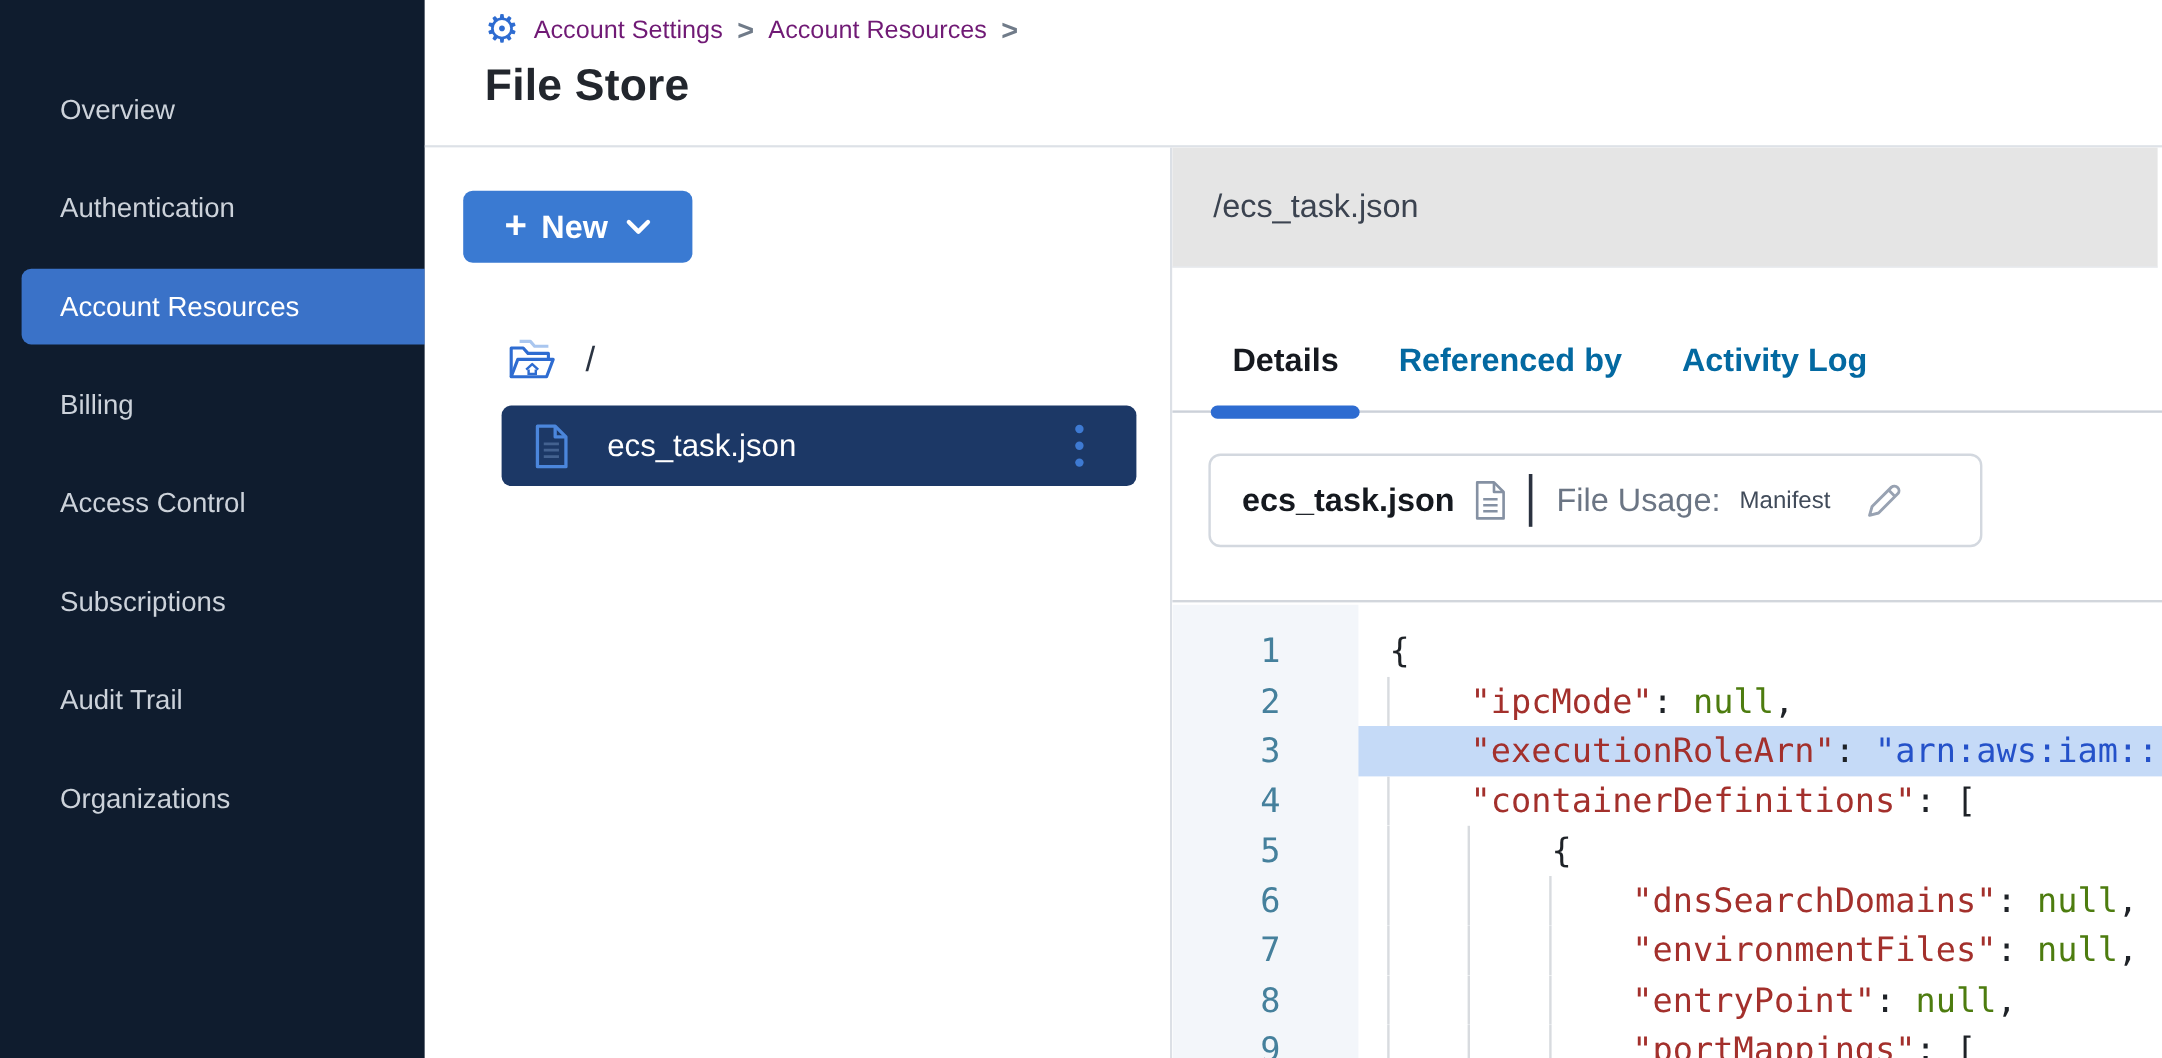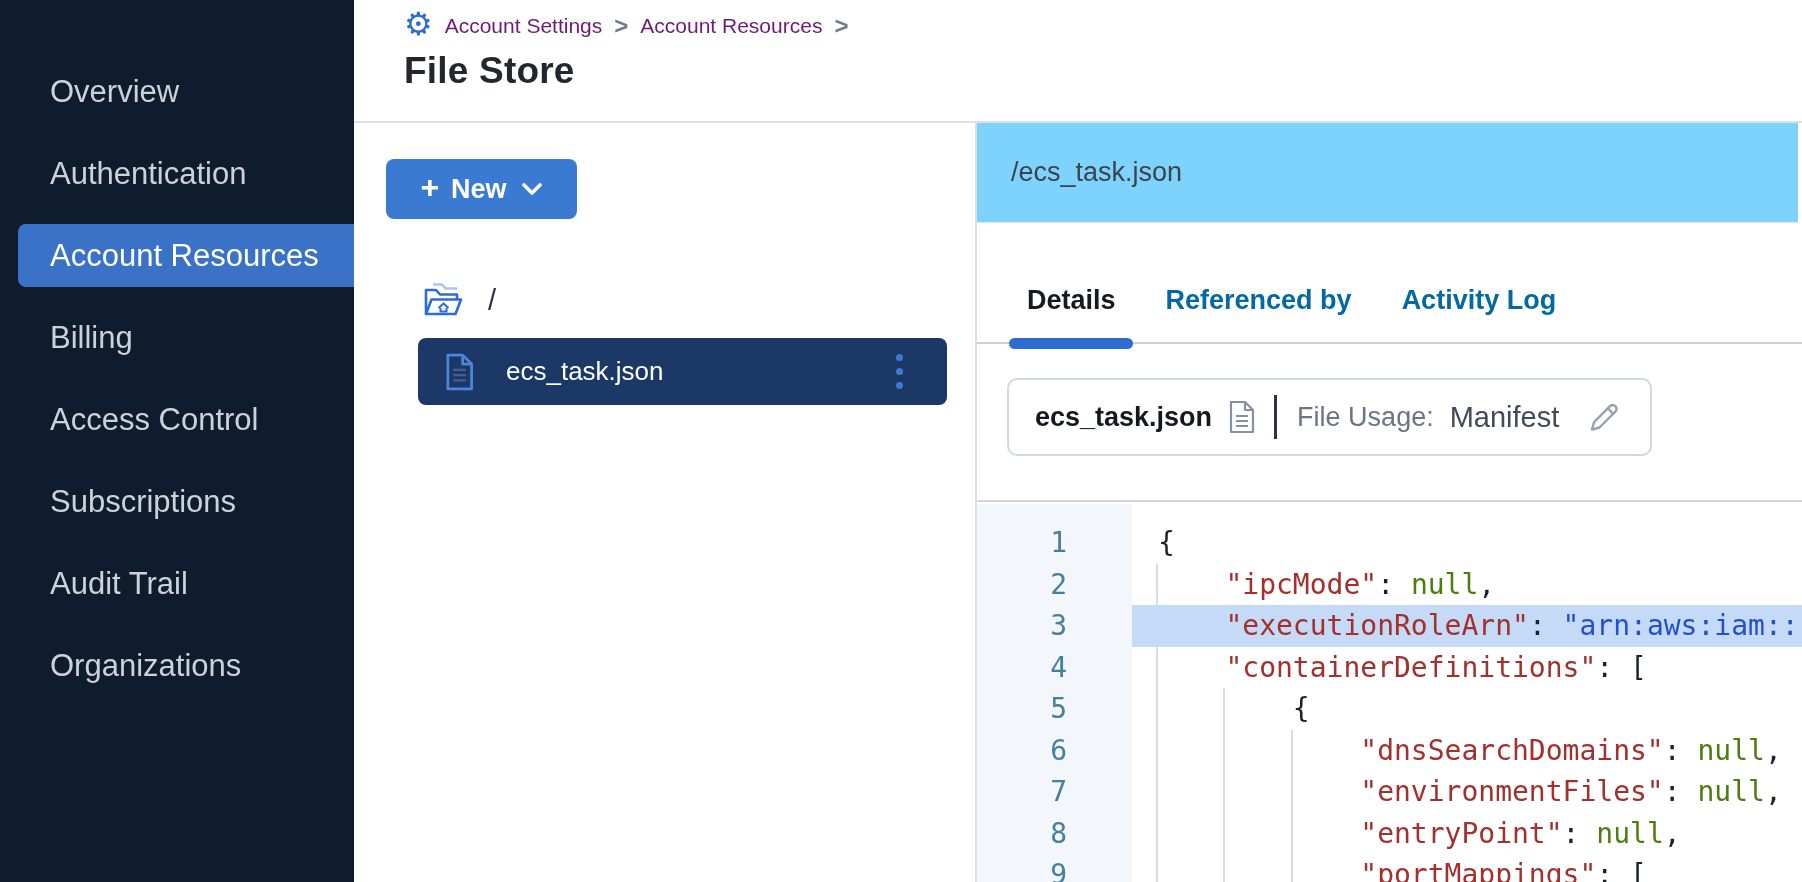--- a/index.html
+++ b/index.html
@@ -11,7 +11,7 @@
   .sidebar { position:absolute; left:0; top:0; width:354px; height:882px; background:#0f1c2e; }
   .side-items { padding-top:60px; }
   .side-item { height:63px; display:flex; align-items:center; padding-left:50px;
-    font-size:31px; color:#ccd2da; margin-bottom:19px; cursor:pointer; }
+    font-size:23px; color:#ccd2da; margin-bottom:19px; cursor:pointer; }
   .side-item.active { margin-left:18px; padding-left:32px; background:#3a72c8;
     color:#ffffff; border-radius:8px 0 0 8px; }
 

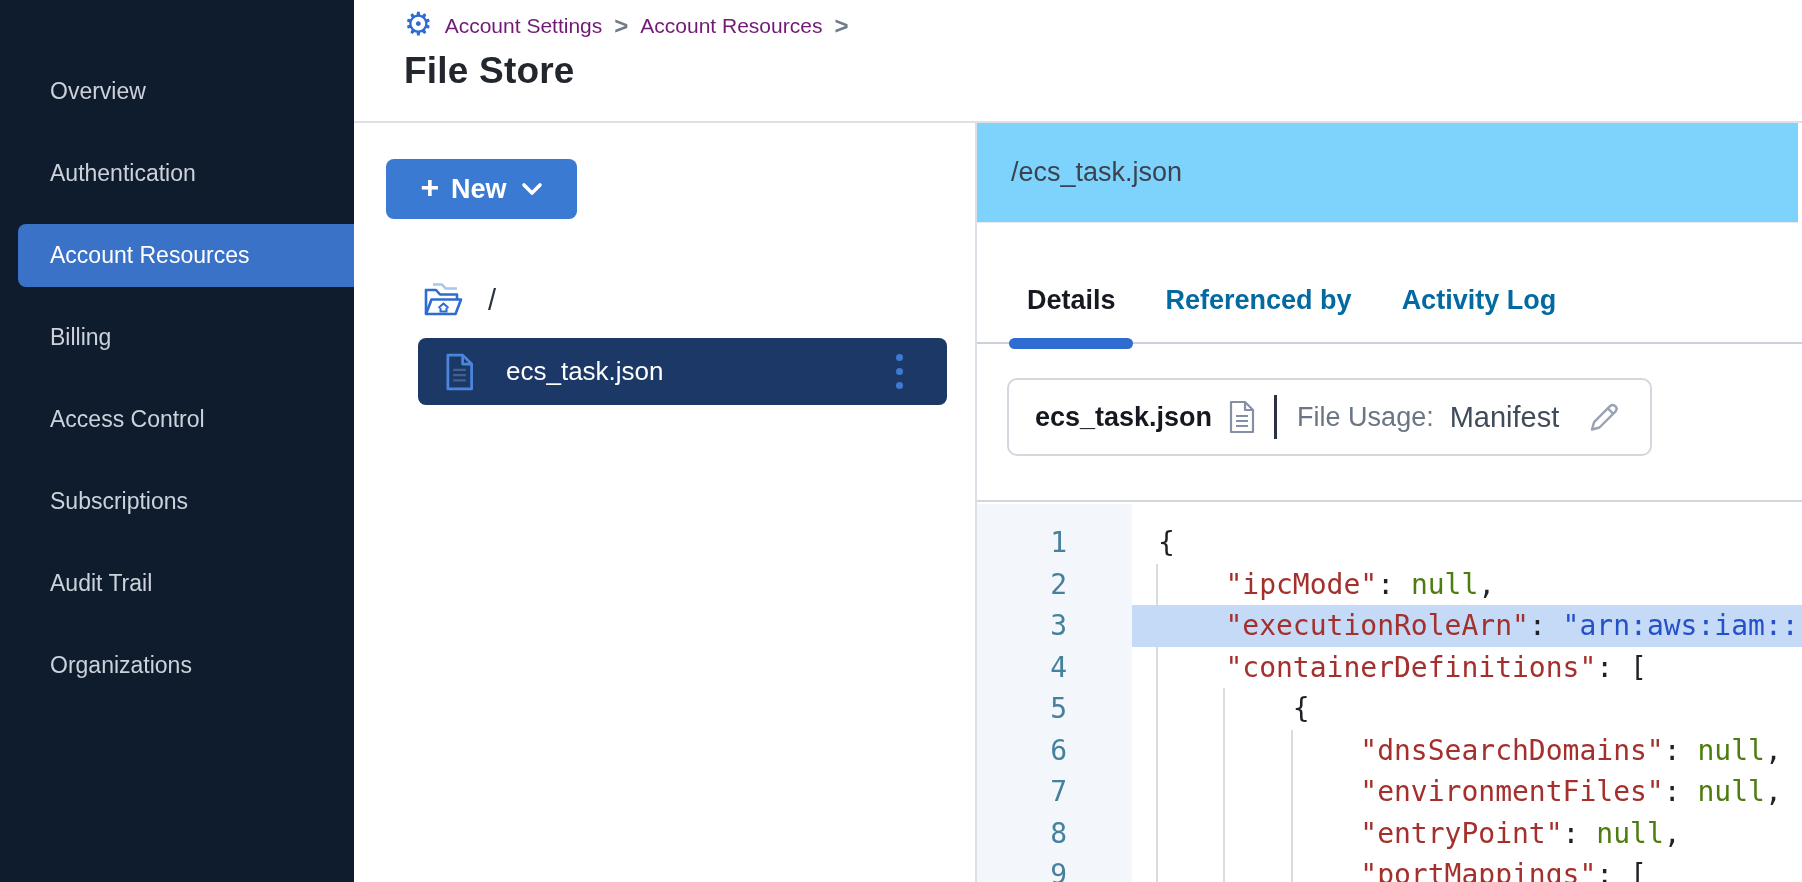--- a/index.html
+++ b/index.html
@@ -53,7 +53,7 @@
 
   
   .details-panel { position:absolute; left:977px; top:123px; width:825px; height:759px; background:#fff; }
-  .path-bar { position:absolute; left:0; top:0; right:4px; height:100px; background:#7dd3fc;
+  .path-bar { position:absolute; left:0; top:0; right:4px; height:100px; background:#e5e5e5;
     border-bottom:1px solid #e6e9ee; display:flex; align-items:center; padding-left:34px; }
   .path-text { font-size:27px; color:#3b4350; }
   .tabs-bar { position:absolute; left:0; top:100px; right:0; height:121px;

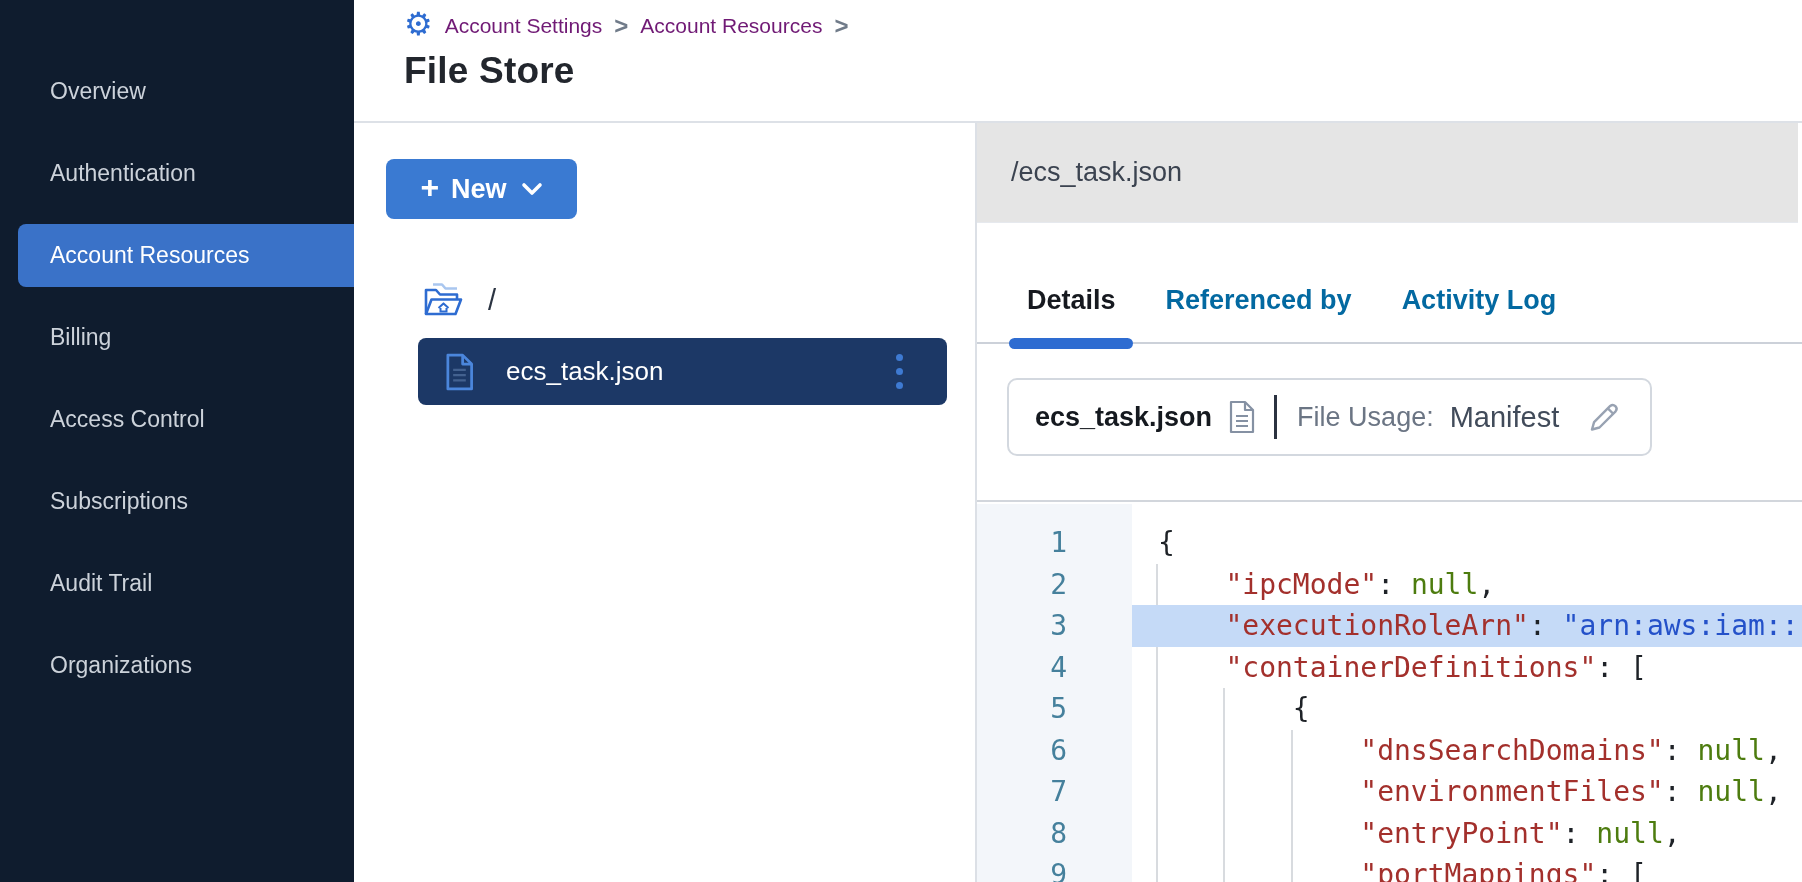--- a/index.html
+++ b/index.html
@@ -72,7 +72,7 @@
   .fb-doc { margin-left:16px; }
   .fb-bar { width:3px; height:44px; background:#2b3240; margin-left:18px; }
   .fb-usage-label { margin-left:20px; font-size:27px; color:#6b7584; }
-  .fb-usage-value { margin-left:16px; font-size:29px; color:#414b5a; }
+  .fb-usage-value { margin-left:16px; font-size:20px; color:#414b5a; }
   .fb-pencil { margin-left:28px; cursor:pointer; display:flex; align-items:center; }
 
   

